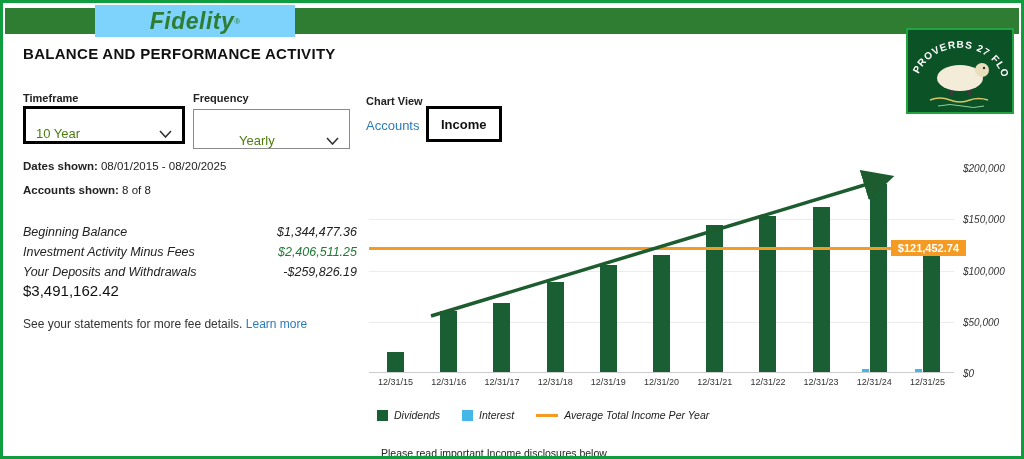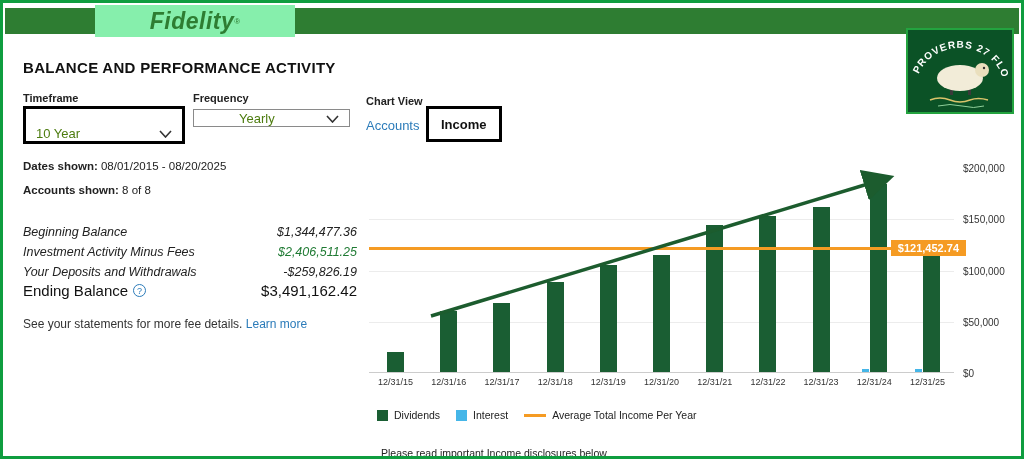--- a/index.html
+++ b/index.html
@@ -17,7 +17,7 @@
   .header-bar { position: absolute; top: 5px; left: 2px; width: 1014px; height: 26px; background: #2e7d32; }
   .logo-box {
     position: absolute; top: 2px; left: 92px; width: 200px; height: 32px;
-    background: #86efac; display: flex; align-items: center; justify-content: center;
+    background: #7dd3fc; display: flex; align-items: center; justify-content: center;
   }
   .logo-text { font-style: italic; font-weight: bold; font-size: 23px; color: #2e7d32; letter-spacing: 0.5px; }
   .logo-reg { font-size: 8px; color: #2e7d32; vertical-align: super; }

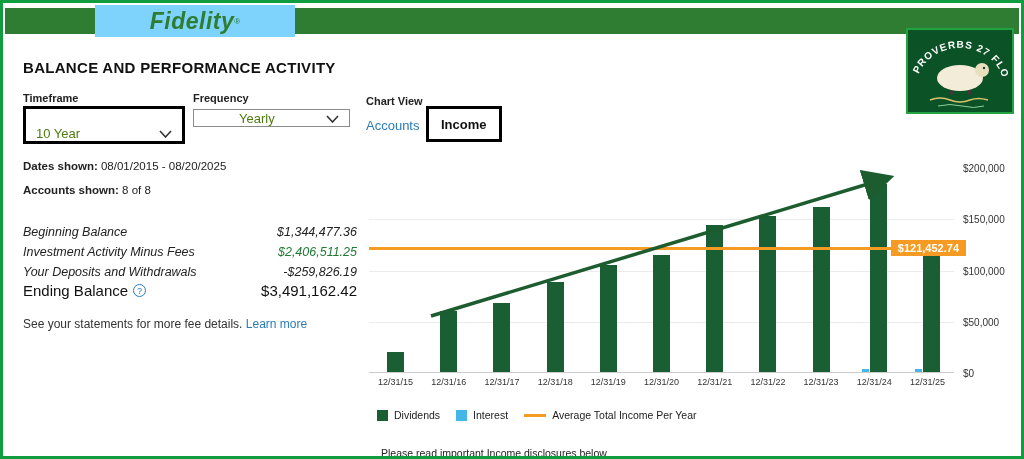--- a/index.html
+++ b/index.html
@@ -29,7 +29,7 @@
   }
 
   
-  .page-title { position: absolute; top: 56px; left: 20px; font-size: 15px; font-weight: bold; color: #111; letter-spacing: 0.3px; }
+  .page-title { position: absolute; top: 42px; left: 20px; font-size: 15px; font-weight: bold; color: #111; letter-spacing: 0.3px; }
   .filter-label { position: absolute; font-size: 11px; font-weight: bold; color: #222; }
   .lbl-timeframe { top: 89px; left: 20px; }
   .lbl-frequency { top: 89px; left: 190px; }

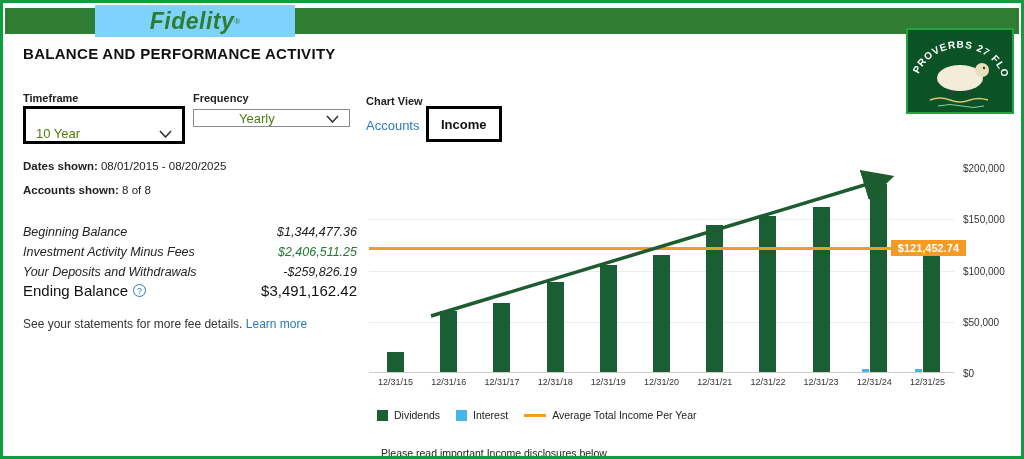--- a/index.html
+++ b/index.html
@@ -40,7 +40,7 @@
     justify-content: space-between; padding: 0 10px; font-size: 13px; color: #4d7c0f; cursor: pointer;
   }
   .select-timeframe { top: 103px; left: 20px; width: 162px; height: 38px; border: 3px solid #000; }
-  .select-frequency { top: 106px; left: 190px; width: 157px; height: 18px; border: 1px solid #8a8a8a; padding-left: 45px; }
+  .select-frequency { top: 106px; left: 190px; width: 157px; height: 40px; border: 1px solid #8a8a8a; padding-left: 45px; }
 
   .balances-link { position: absolute; top: 115px; left: 363px; font-size: 13px; color: #2b7bb9; cursor: pointer; }
   .income-tab {

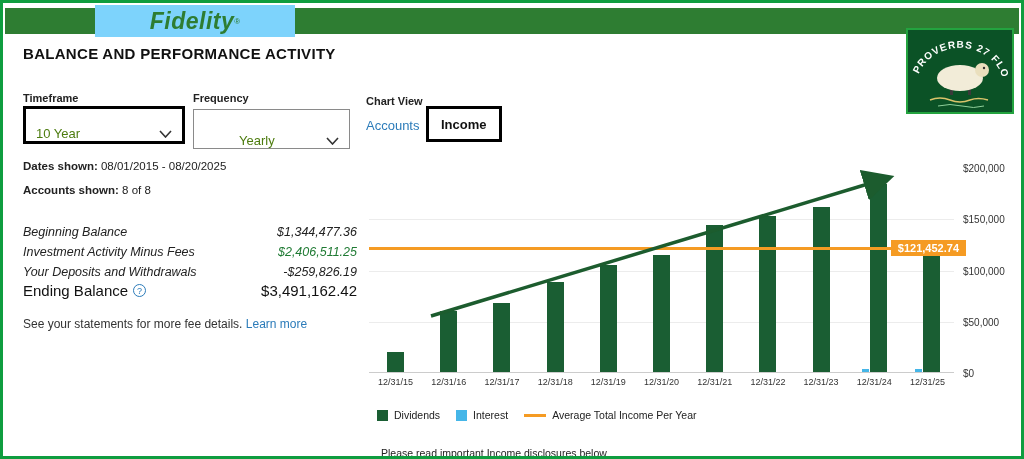--- a/index.html
+++ b/index.html
@@ -83,7 +83,7 @@
     padding: 2px 7px; white-space: nowrap;
   }
   .y-axis { position: absolute; top: 5px; left: 594px; width: 58px; height: 205px; }
-  .y-tick { position: absolute; left: 0; font-size: 10px; color: #333; }
+  .y-tick { position: absolute; left: 0; font-size: 10px; color: #333; font-style: italic; }
   .x-axis { position: absolute; top: 214px; left: 0; width: 585px; display: flex; }
   .x-label { flex: 1; text-align: center; font-size: 9px; color: #333; }
   .legend { position: absolute; top: 246px; left: 8px; display: flex; align-items: flex-start; gap: 16px; }

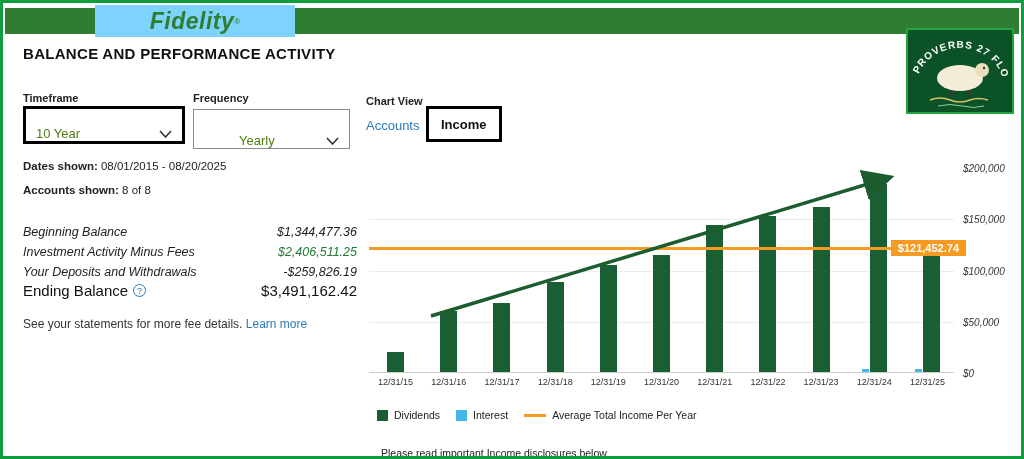--- a/index.html
+++ b/index.html
@@ -173,10 +173,6 @@
 </div>
 
 <div class="ending-row">
-  <span class="ending-label">
-    <span>Ending Balance</span>
-    <span class="info-icon">?</span>
-  </span>
   <span class="ending-value">$3,491,162.42</span>
 </div>
 

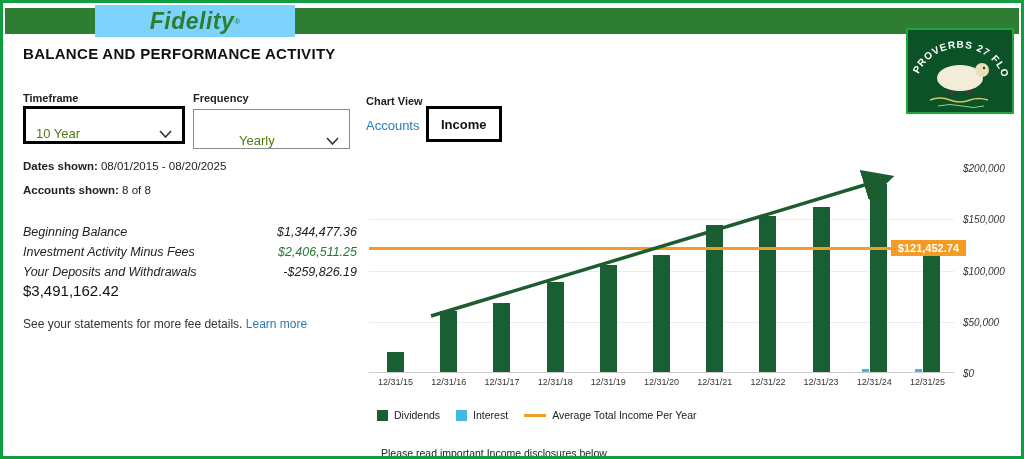--- a/index.html
+++ b/index.html
@@ -86,7 +86,7 @@
   .y-tick { position: absolute; left: 0; font-size: 10px; color: #333; font-style: italic; }
   .x-axis { position: absolute; top: 214px; left: 0; width: 585px; display: flex; }
   .x-label { flex: 1; text-align: center; font-size: 9px; color: #333; }
-  .legend { position: absolute; top: 246px; left: 8px; display: flex; align-items: flex-start; gap: 16px; }
+  .legend { position: absolute; top: 246px; left: 8px; display: flex; align-items: flex-start; gap: 22px; font-style: italic; }
   .legend-item { display: flex; align-items: center; gap: 6px; font-size: 10.5px; color: #222; }
   .legend-swatch { width: 11px; height: 11px; display: inline-block; }
   .legend-line { width: 22px; height: 3px; display: inline-block; }

